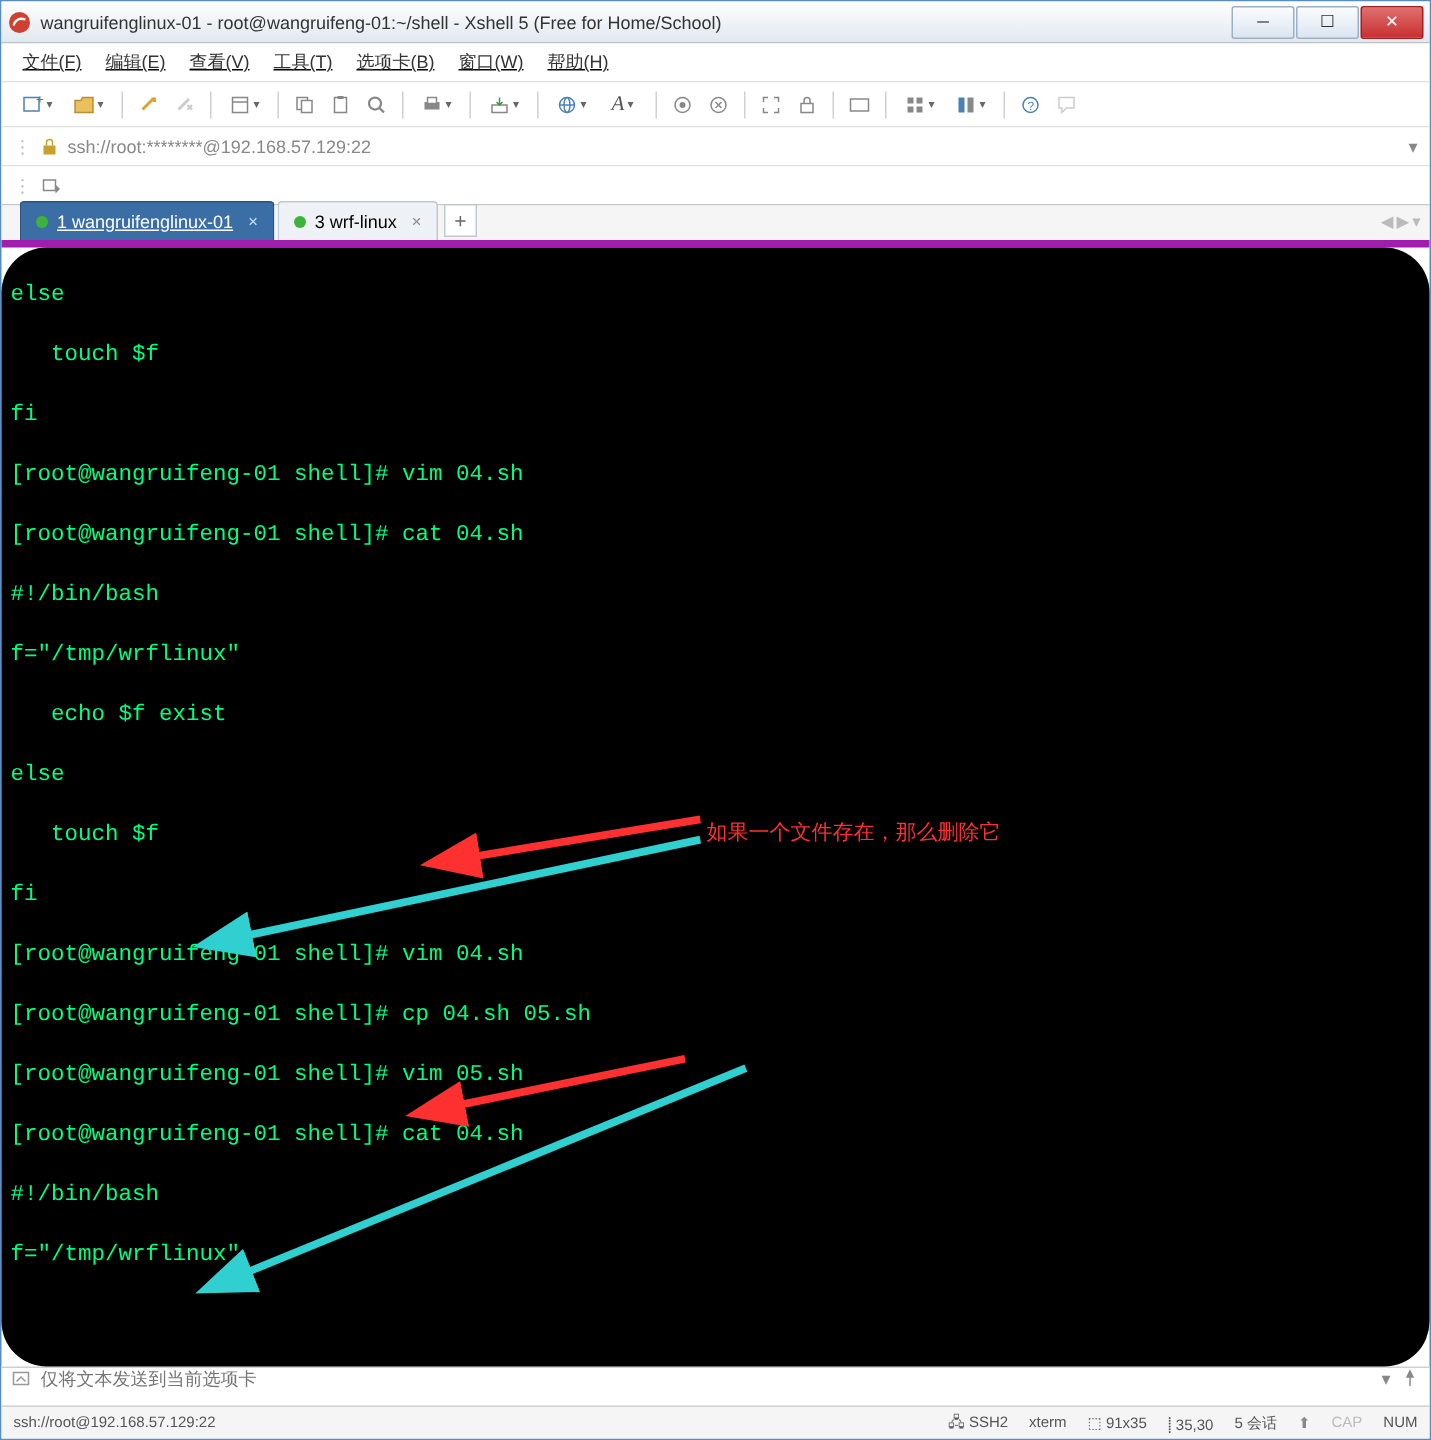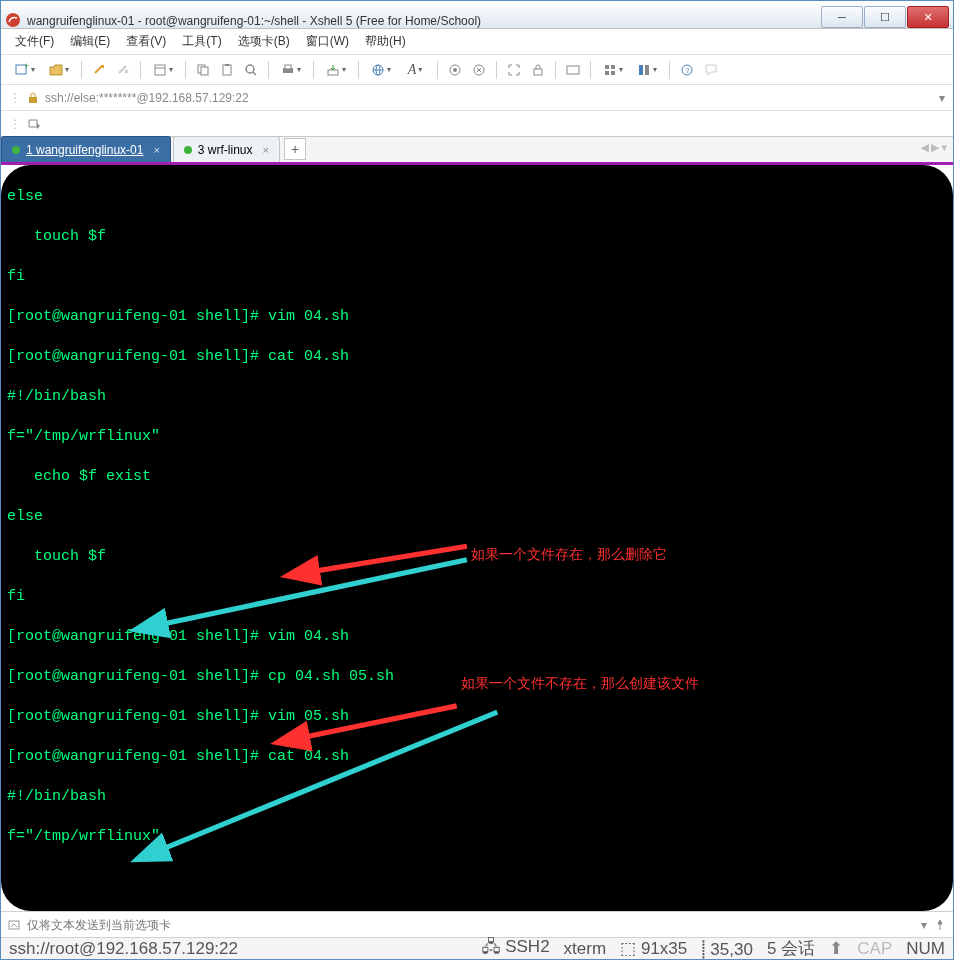--- a/index.html
+++ b/index.html
@@ -6,7 +6,7 @@
 body { font-family: "Microsoft YaHei", Tahoma, sans-serif; font-size: 12px; background: #f0f0f0; width: 954px; height: 960px; overflow: hidden; position: relative; }
 
 .window { width: 954px; height: 960px; border: 1px solid #5a8cc0; background: #fff; display: flex; flex-direction: column; }
-.titlebar { height: 28px; background: linear-gradient(#ffffff, #e0e8f0); display: flex; align-items: flex-end; padding: 0 4px; border-bottom: 1px solid #c0c0c0; }
+.titlebar { height: 28px; background: linear-gradient(#ffffff, #e0e8f0); display: flex; align-items: center; padding: 0 4px; border-bottom: 1px solid #c0c0c0; }
 .titlebar .appicon { width: 16px; height: 16px; margin-right: 6px; }
 .titlebar .title { flex: 1; color: #333; font-size: 12px; }
 .winbtns { display: flex; gap: 1px; }

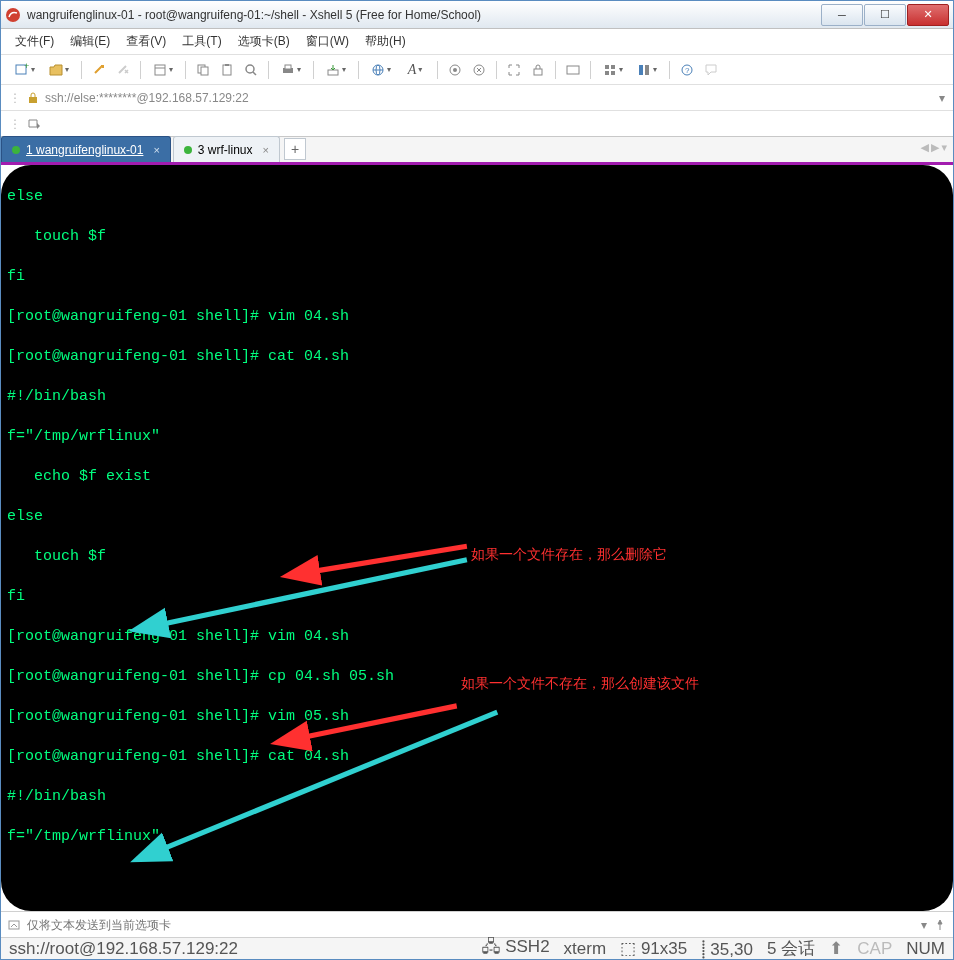--- a/index.html
+++ b/index.html
@@ -13,7 +13,7 @@
 .winbtn { width: 42px; height: 22px; display: flex; align-items: center; justify-content: center; background: linear-gradient(#fafcfe,#dbe5ef); border: 1px solid #9bb0c8; border-radius: 2px; font-size: 11px; color: #333; }
 .winbtn.close { background: linear-gradient(#e07070,#c83030); color: #fff; border-color: #a02020; }
 
-.menubar { height: 26px; background: #fff; display: flex; align-items: center; padding: 0 8px; gap: 4px; border-bottom: 1px solid #e0e0e0; }
+.menubar { height: 26px; background: #fff; display: flex; align-items: center; padding: 0 8px; gap: 4px; border-bottom: 1px solid #e0e0e0; text-decoration: underline; }
 .menubar span { padding: 3px 6px; color: #333; }
 
 .toolbar { height: 30px; background: #fff; display: flex; align-items: center; padding: 0 8px; gap: 2px; border-bottom: 1px solid #e0e0e0; }

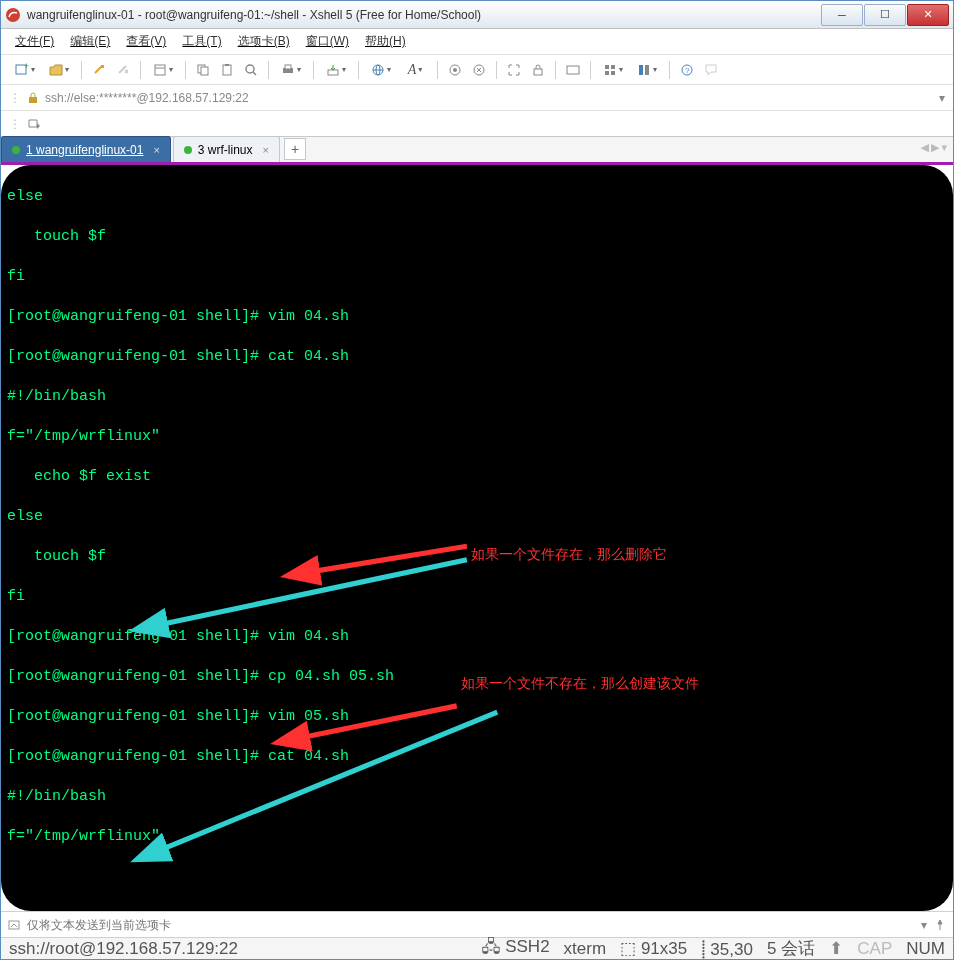--- a/index.html
+++ b/index.html
@@ -221,7 +221,7 @@
         <rect x="2" y="5" width="8" height="6" fill="#c8a030"></rect>
         <path d="M4 5 L4 3 A2 2 0 0 1 8 3 L8 5" fill="none" stroke="#c8a030"></path>
       </svg>
-    <span>ssh://else:********@192.168.57.129:22</span>
+    <span>ssh://root:********@192.168.57.129:22</span>
     <span style="flex:1"></span>
     <span style="color:#888">▾</span>
   </div>

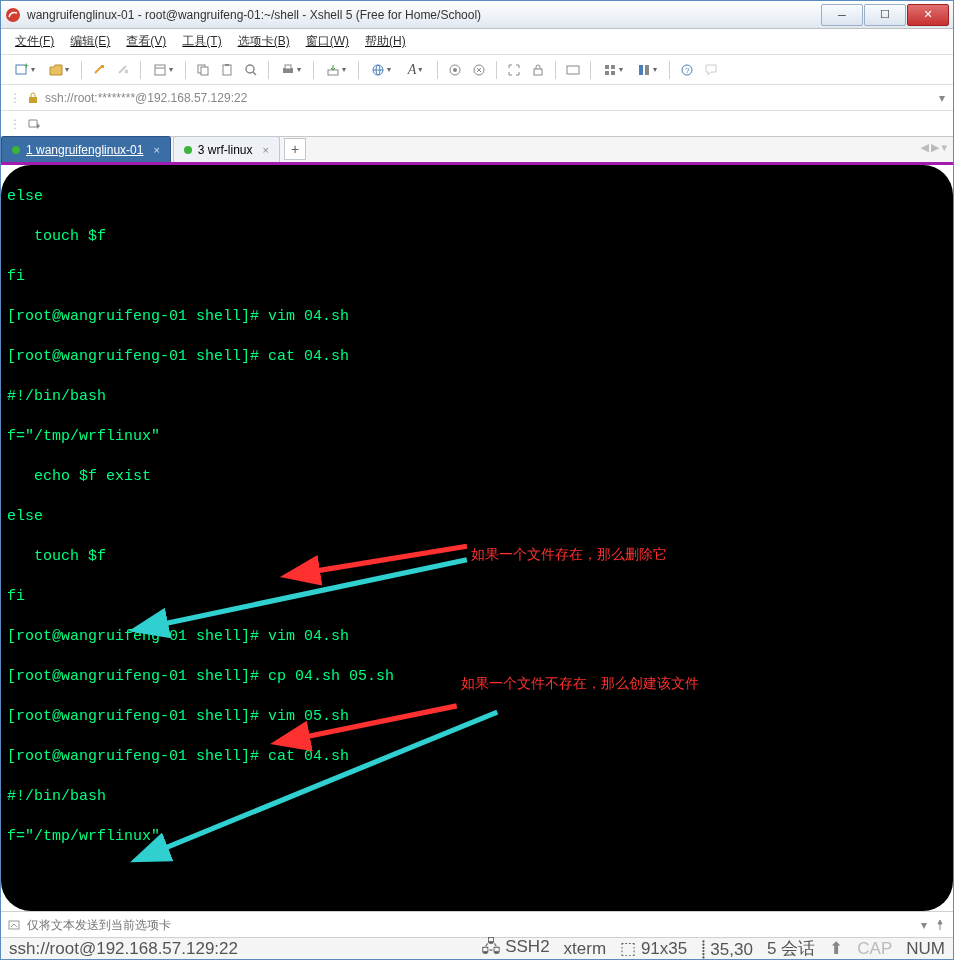--- a/index.html
+++ b/index.html
@@ -27,7 +27,7 @@
 
 .hintbar { height: 26px; background: #fff; display: flex; align-items: center; padding: 0 8px; color: #888; border-bottom: 1px solid #c8c8c8; gap: 6px; }
 
-.tabbar { height: 28px; background: #f5f5f5; display: flex; align-items: flex-end; padding: 0 0; border-bottom: 3px solid #a21caf; position: relative; }
+.tabbar { height: 28px; background: #f5f5f5; display: flex; align-items: flex-end; padding: 0 12px; border-bottom: 5px solid #a21caf; position: relative; }
 .tab { height: 26px; padding: 0 10px; display: flex; align-items: center; gap: 6px; background: #eef2f6; border: 1px solid #c0c8d0; border-bottom: none; border-radius: 3px 3px 0 0; margin-right: 2px; font-size: 12px; }
 .tab.active { background: #3b6ea5; color: #fff; border-color: #2b5285; }
 .tab.active .tablabel { color: #fff; text-decoration: underline; }

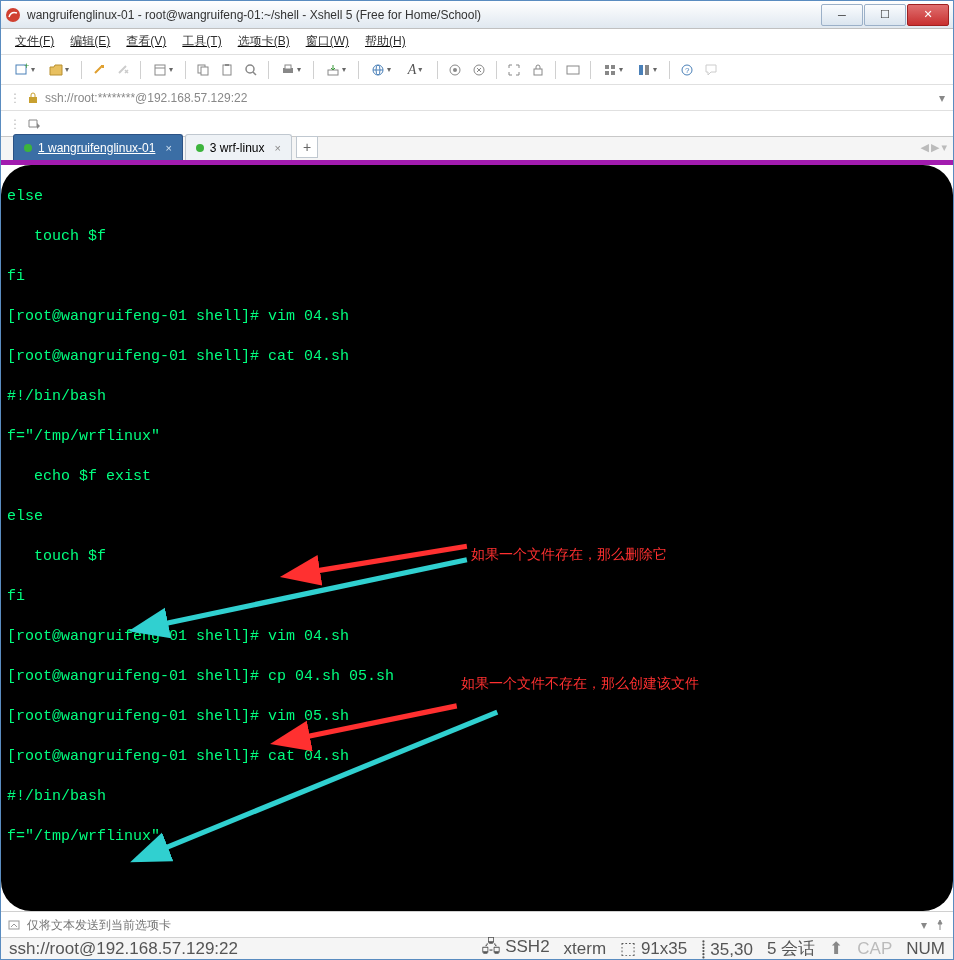--- a/index.html
+++ b/index.html
@@ -281,7 +281,6 @@
 
 
     <div class="anno" style="top:379px;left:470px">如果一个文件存在，那么删除它</div>
-    <div class="anno" style="top:508px;left:460px">如果一个文件不存在，那么创建该文件</div>
 
     <svg class="svgoverlay" viewBox="0 0 940 720" preserveAspectRatio="none">
       <defs>

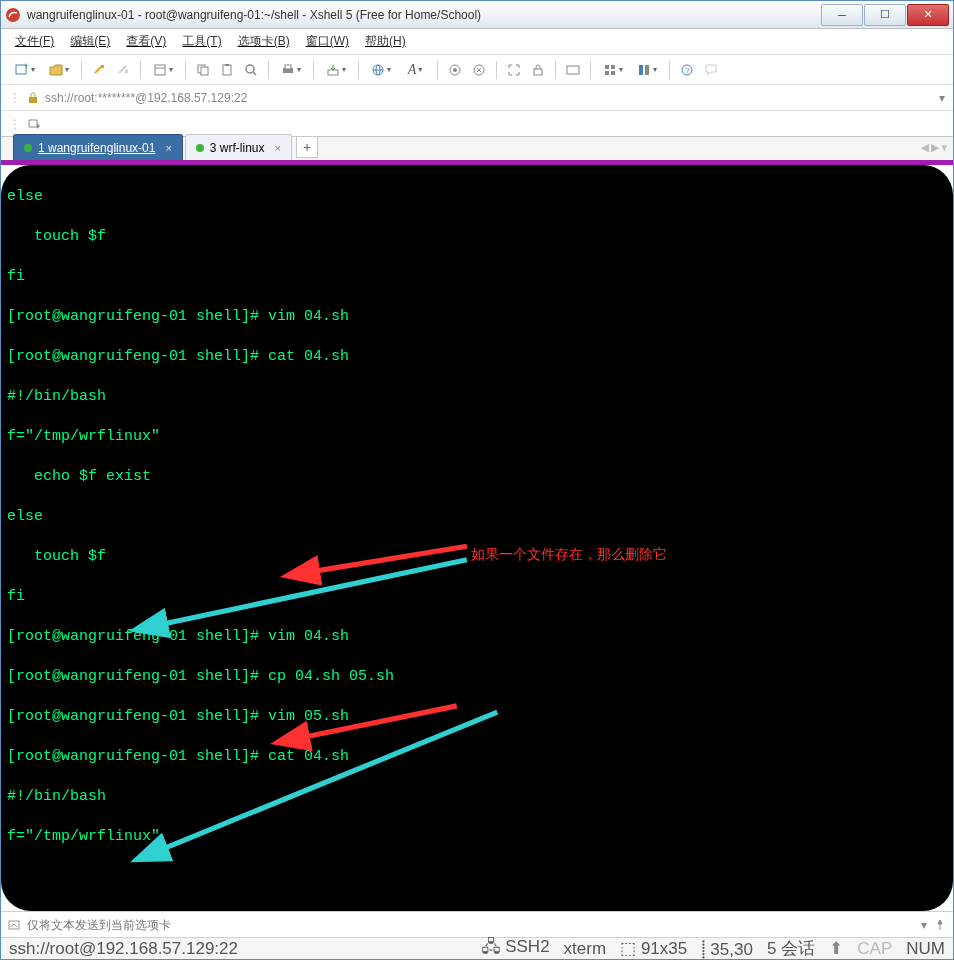--- a/index.html
+++ b/index.html
@@ -44,7 +44,7 @@
 
 .svgoverlay { position: absolute; top: 0; left: 0; width: 100%; height: 100%; pointer-events: none; }
 
-.inputbar { height: 26px; background: #fff; display: flex; align-items: center; padding: 0 6px; border-top: 1px solid #d0d0d0; gap: 6px; }
+.inputbar { height: 26px; background: #fff; display: flex; align-items: flex-start; padding: 0 6px; border-top: 1px solid #d0d0d0; gap: 6px; }
 .inputbar input { flex: 1; border: none; outline: none; font-size: 12px; color: #888; }
 
 .statusbar { height: 22px; background: #f5f5f5; display: flex; align-items: center; padding: 0 8px; font-size: 17px; color: #555; border-top: 1px solid #d0d0d0; gap: 14px; }

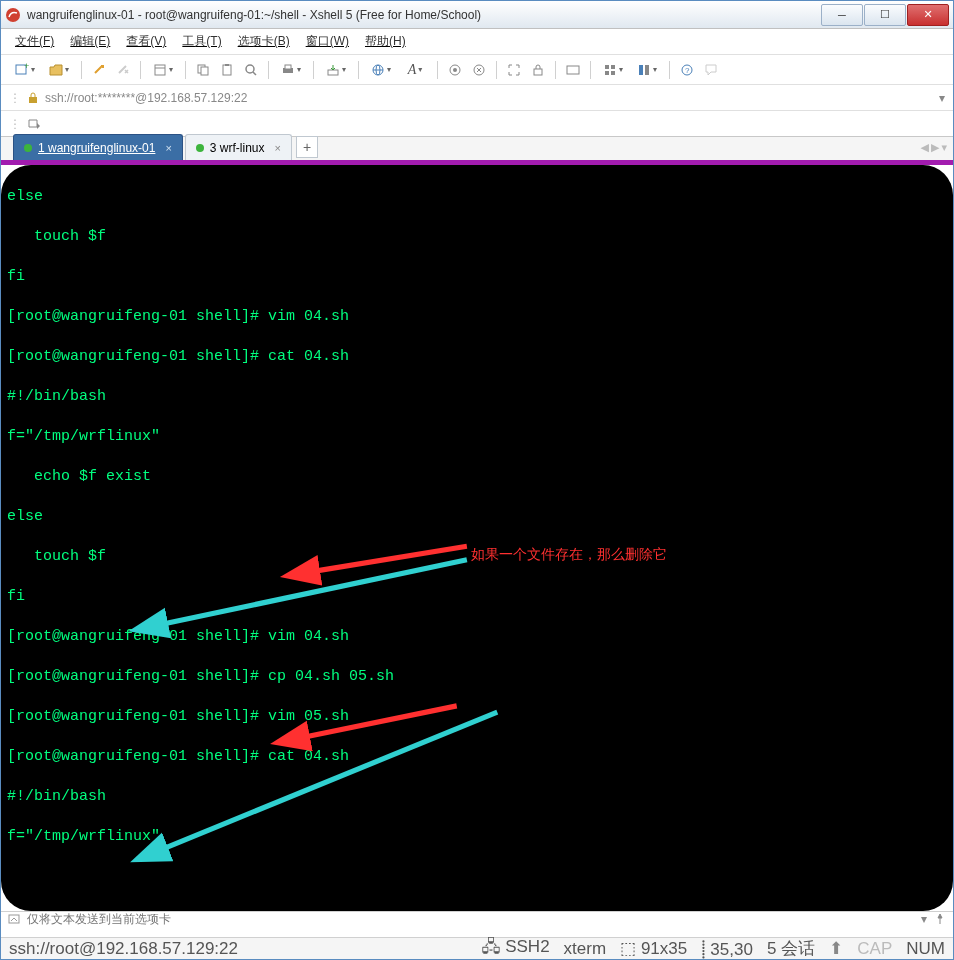--- a/index.html
+++ b/index.html
@@ -47,7 +47,7 @@
 .inputbar { height: 26px; background: #fff; display: flex; align-items: flex-start; padding: 0 6px; border-top: 1px solid #d0d0d0; gap: 6px; }
 .inputbar input { flex: 1; border: none; outline: none; font-size: 12px; color: #888; }
 
-.statusbar { height: 22px; background: #f5f5f5; display: flex; align-items: center; padding: 0 8px; font-size: 17px; color: #555; border-top: 1px solid #d0d0d0; gap: 14px; }
+.statusbar { height: 22px; background: #f5f5f5; display: flex; align-items: center; padding: 0 8px; font-size: 10px; color: #555; border-top: 1px solid #d0d0d0; gap: 14px; }
 .statusbar .sp { flex: 1; }
 </style>
 </head>

